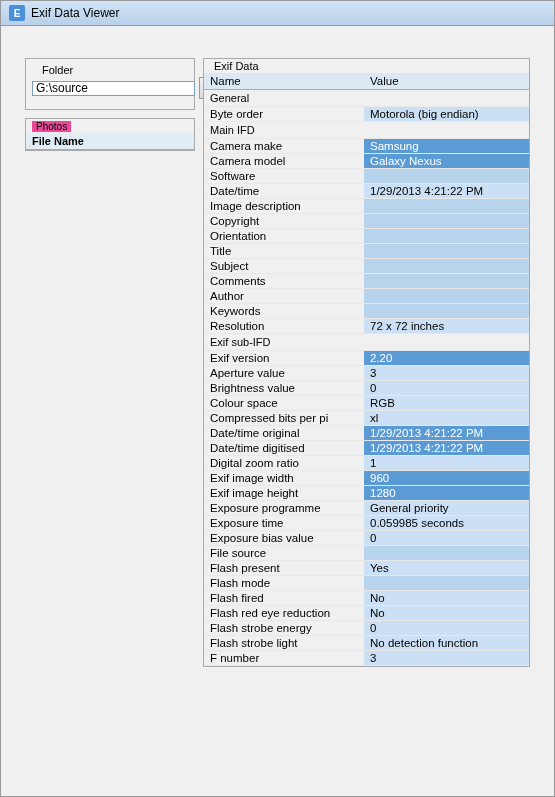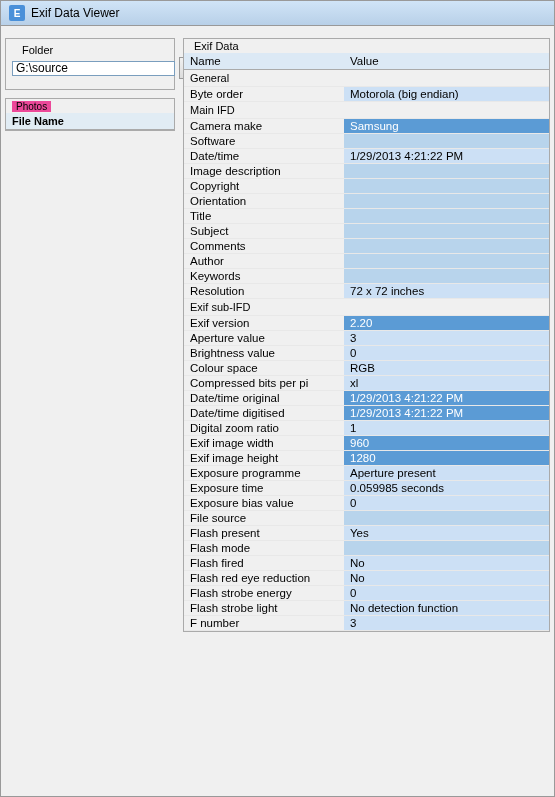--- a/index.html
+++ b/index.html
@@ -38,7 +38,7 @@
     }
     .main-content {
       display: flex;
-      padding: 4px;
+      padding: 24px;
       gap: 8px;
     }
     .left-panel {

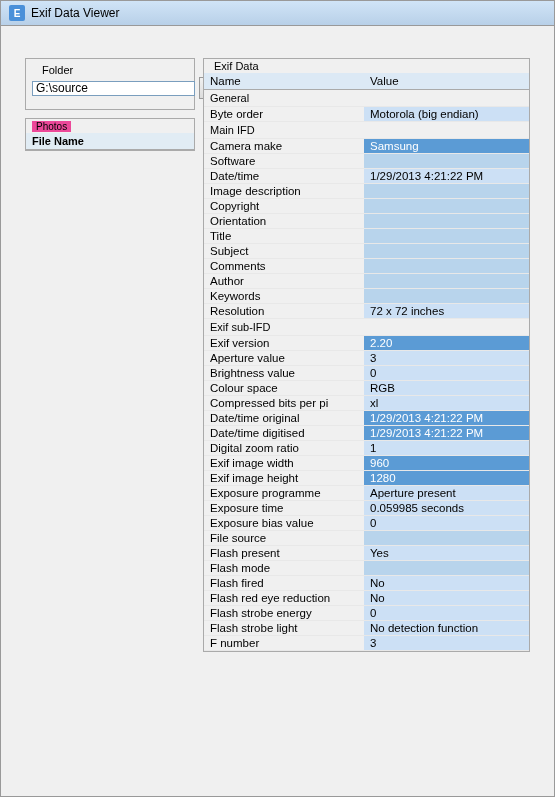--- a/index.html
+++ b/index.html
@@ -208,6 +208,10 @@
                 <td class="value-cell highlighted">Samsung</td>
               </tr>
               <tr>
+                <td class="name-cell">Camera model</td>
+                <td class="value-cell highlighted">Galaxy Nexus</td>
+              </tr>
+              <tr>
                 <td class="name-cell">Software</td>
                 <td class="value-cell empty">&nbsp;</td>
               </tr>

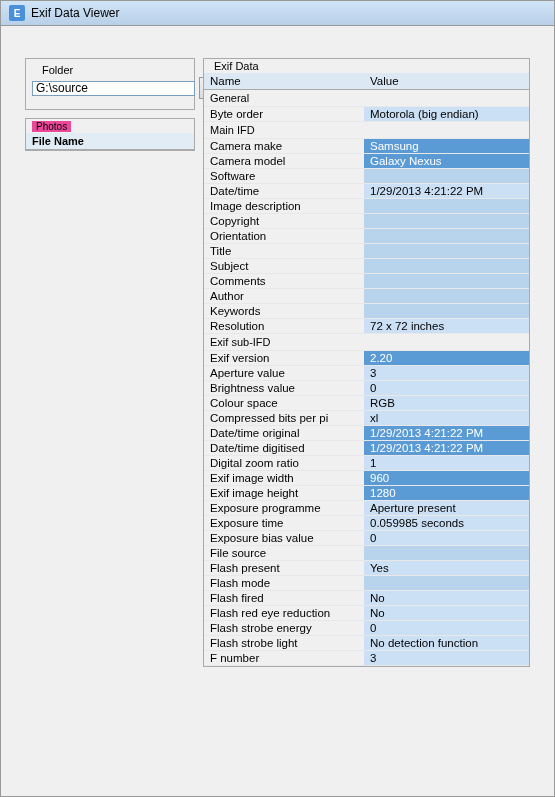--- a/index.html
+++ b/index.html
@@ -300,7 +300,7 @@
               </tr>
               <tr>
                 <td class="name-cell">Exposure programme</td>
-                <td class="value-cell">Aperture present</td>
+                <td class="value-cell">General priority</td>
               </tr>
               <tr>
                 <td class="name-cell">Exposure time</td>

